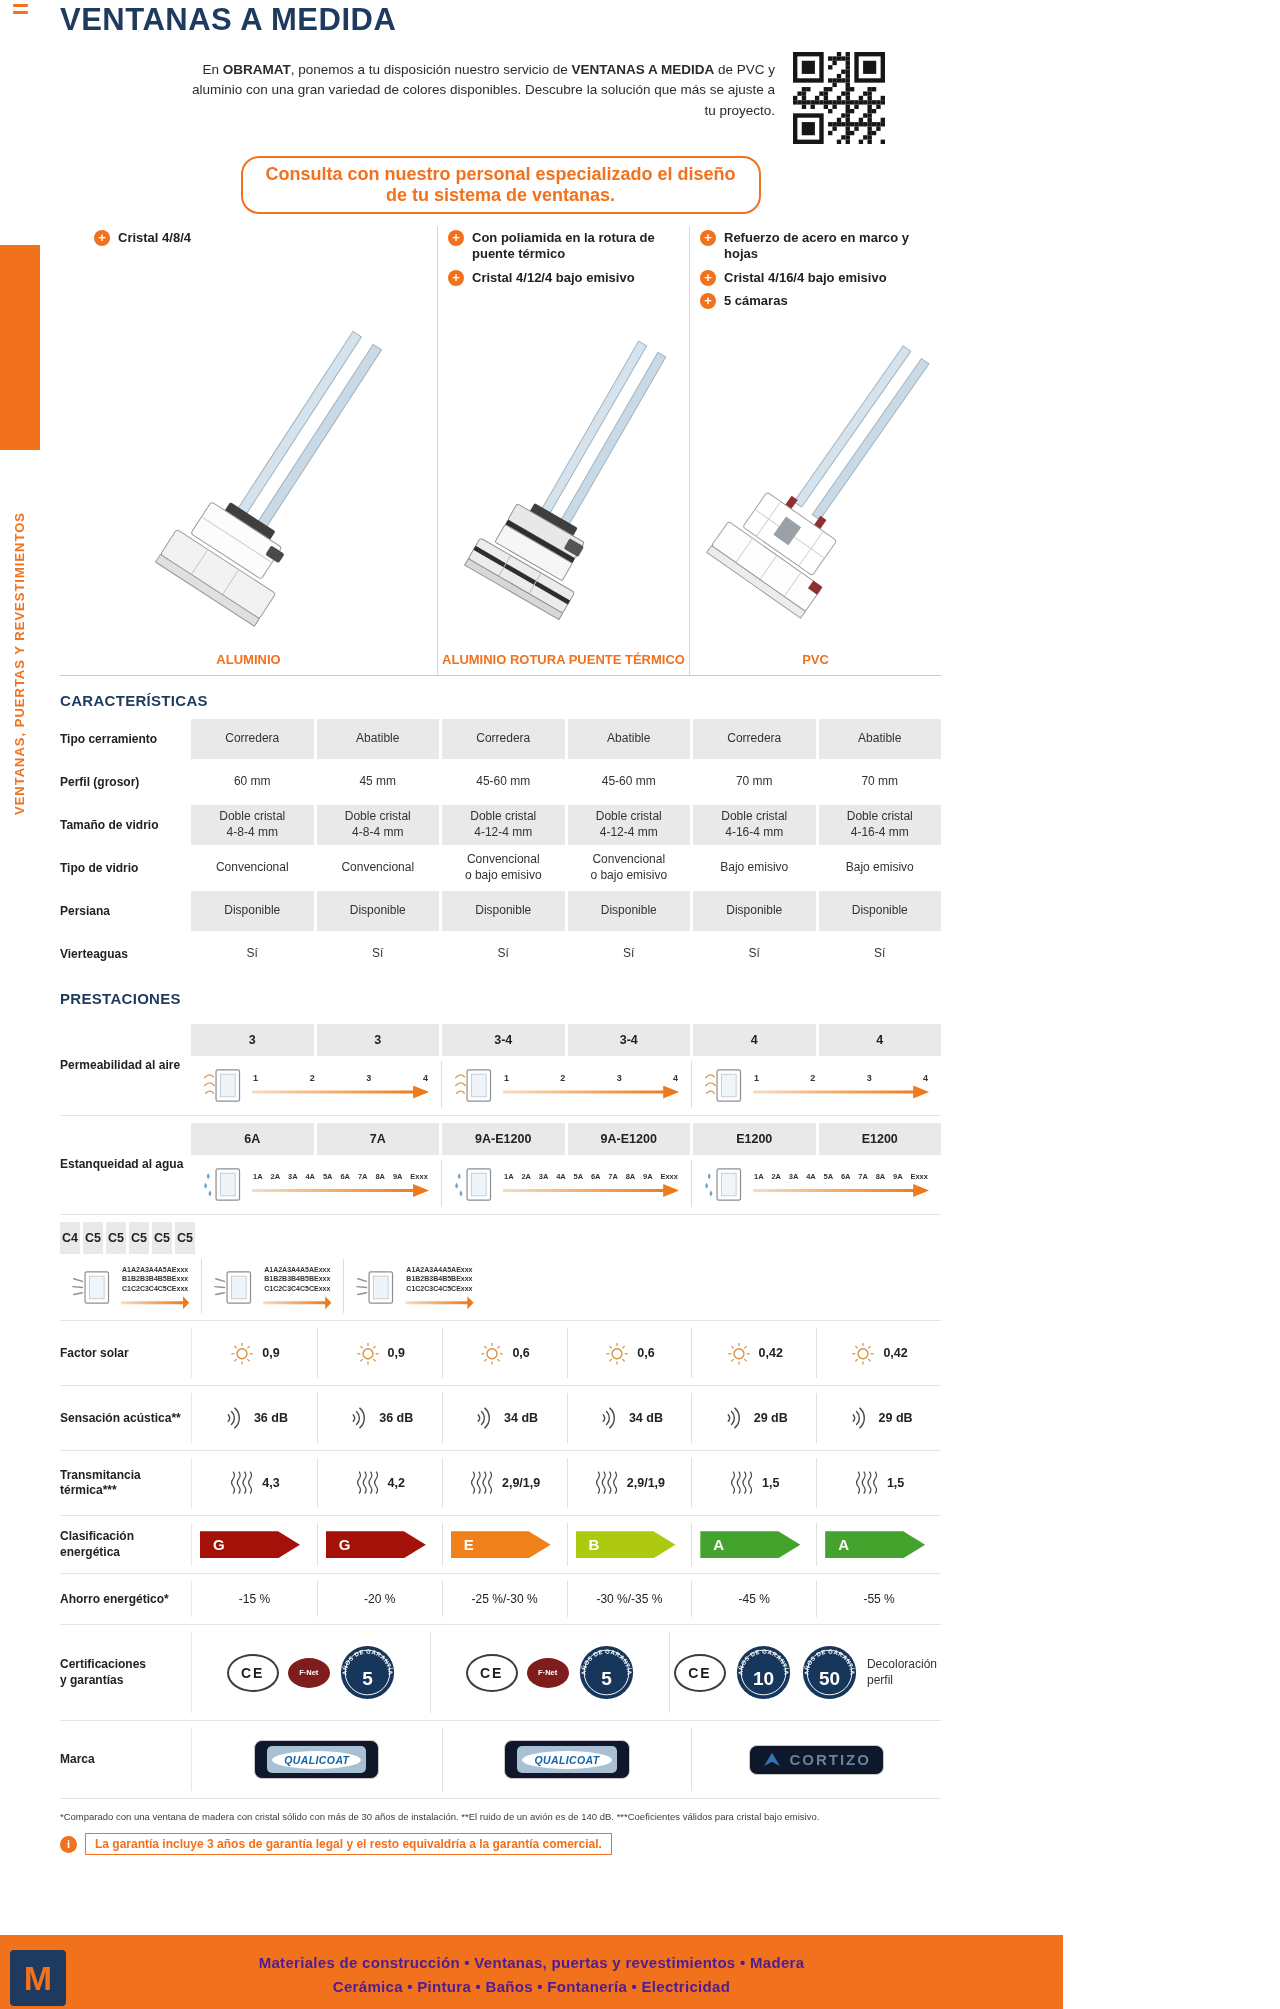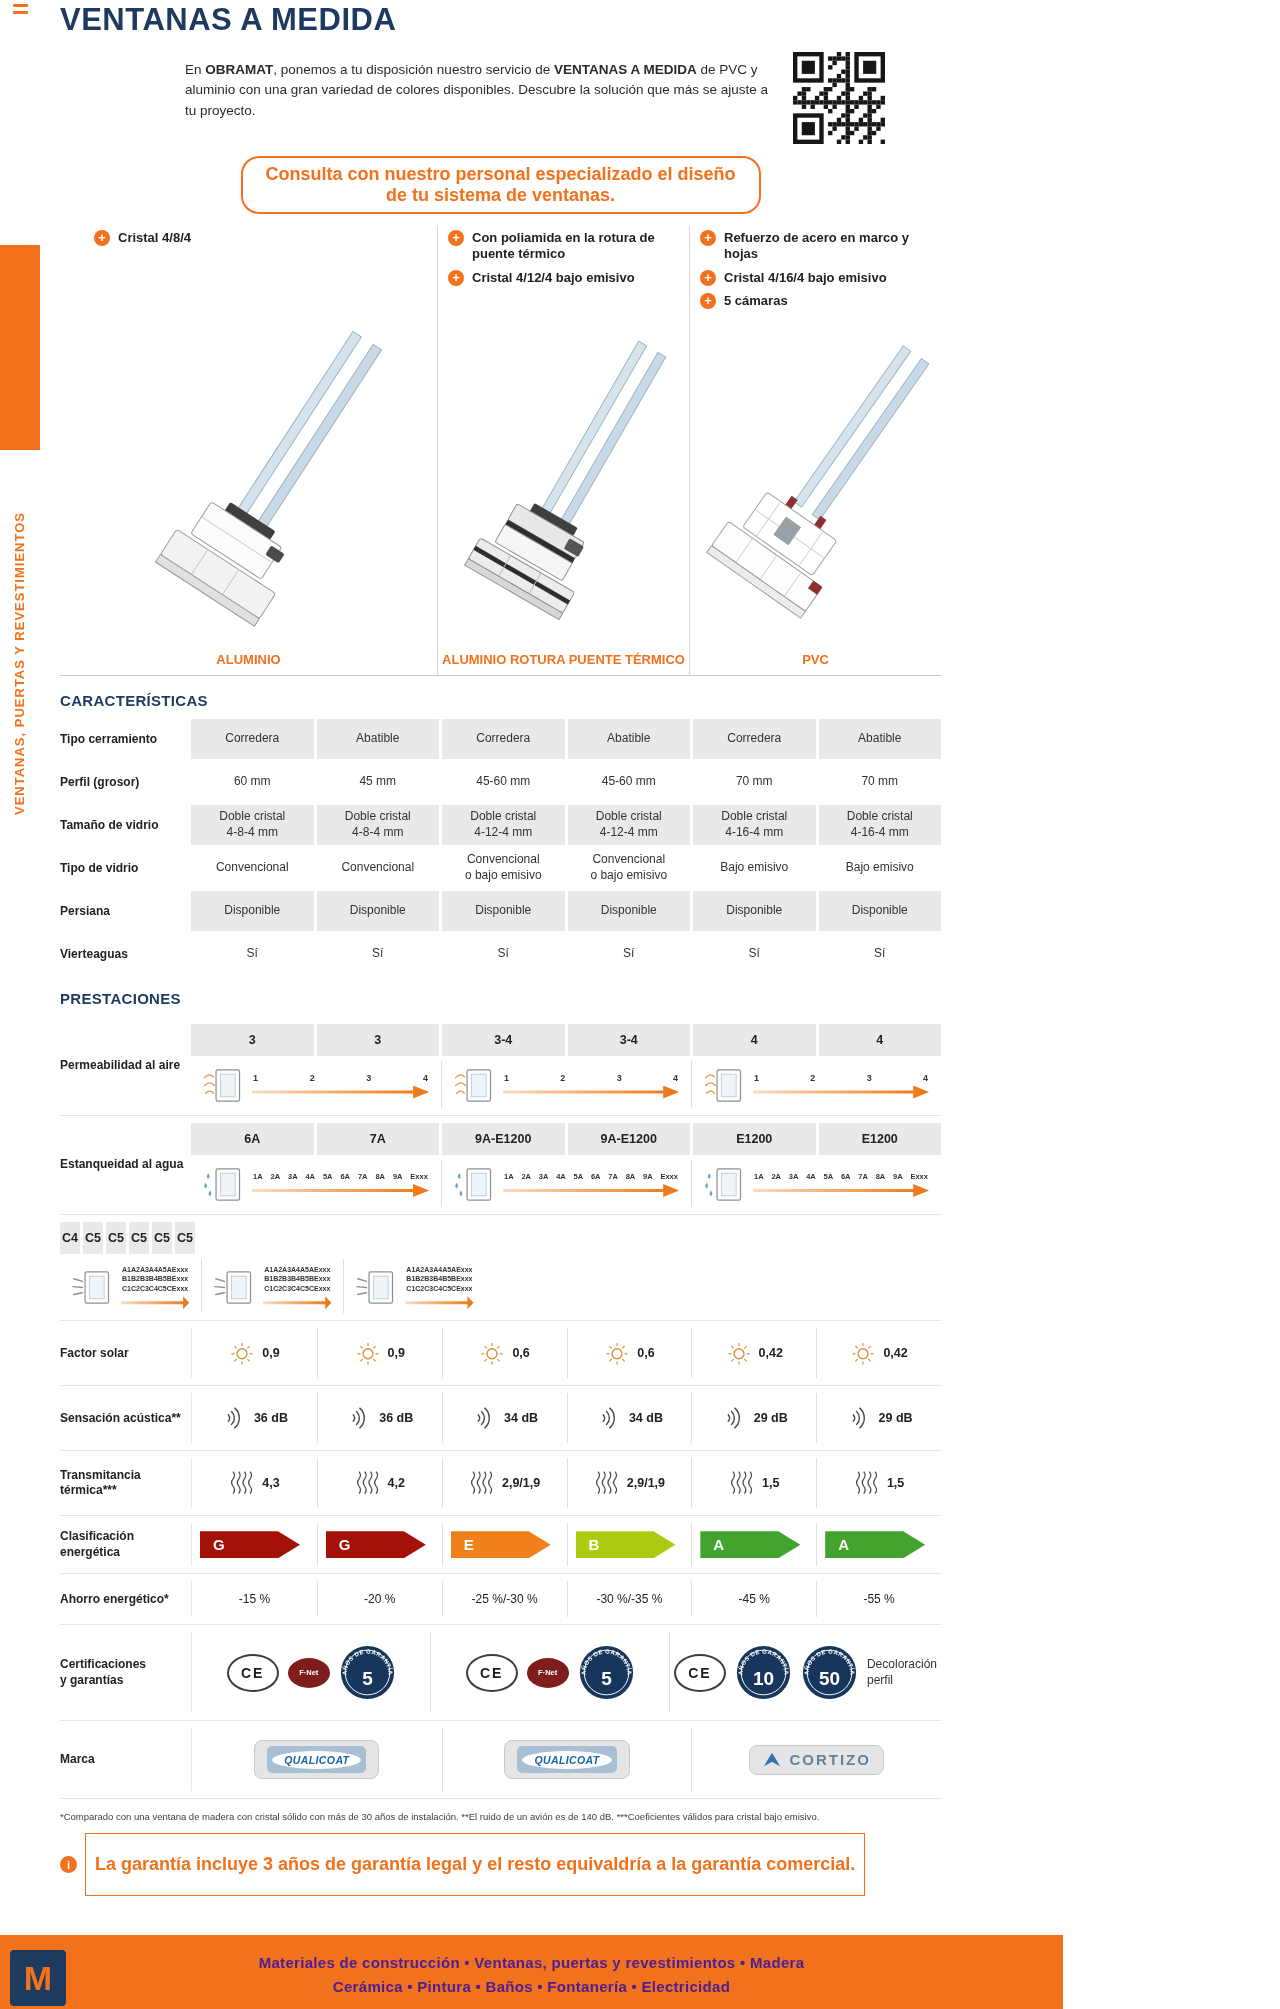--- a/index.html
+++ b/index.html
@@ -16,7 +16,7 @@
 h1 { color:var(--navy); font-size:31px; letter-spacing:0.5px; margin-top:2px; }
 
 .intro-row { display:flex; margin-top:14px; }
-.intro-text { width:590px; margin-left:125px; text-align:left; font-size:13.5px; line-height:1.5; padding-top:8px; color:#2b2b2b; }
+.intro-text { width:590px; margin-left:125px; text-align:right; font-size:13.5px; line-height:1.5; padding-top:8px; color:#2b2b2b; }
 .qr-box { width:92px; height:92px; margin-left:18px; }
 .callout { width:520px; margin:12px auto 0; border:2px solid var(--orange); border-radius:18px; color:var(--orange); font-weight:bold; font-size:18px; text-align:center; padding:6px 12px; }
 

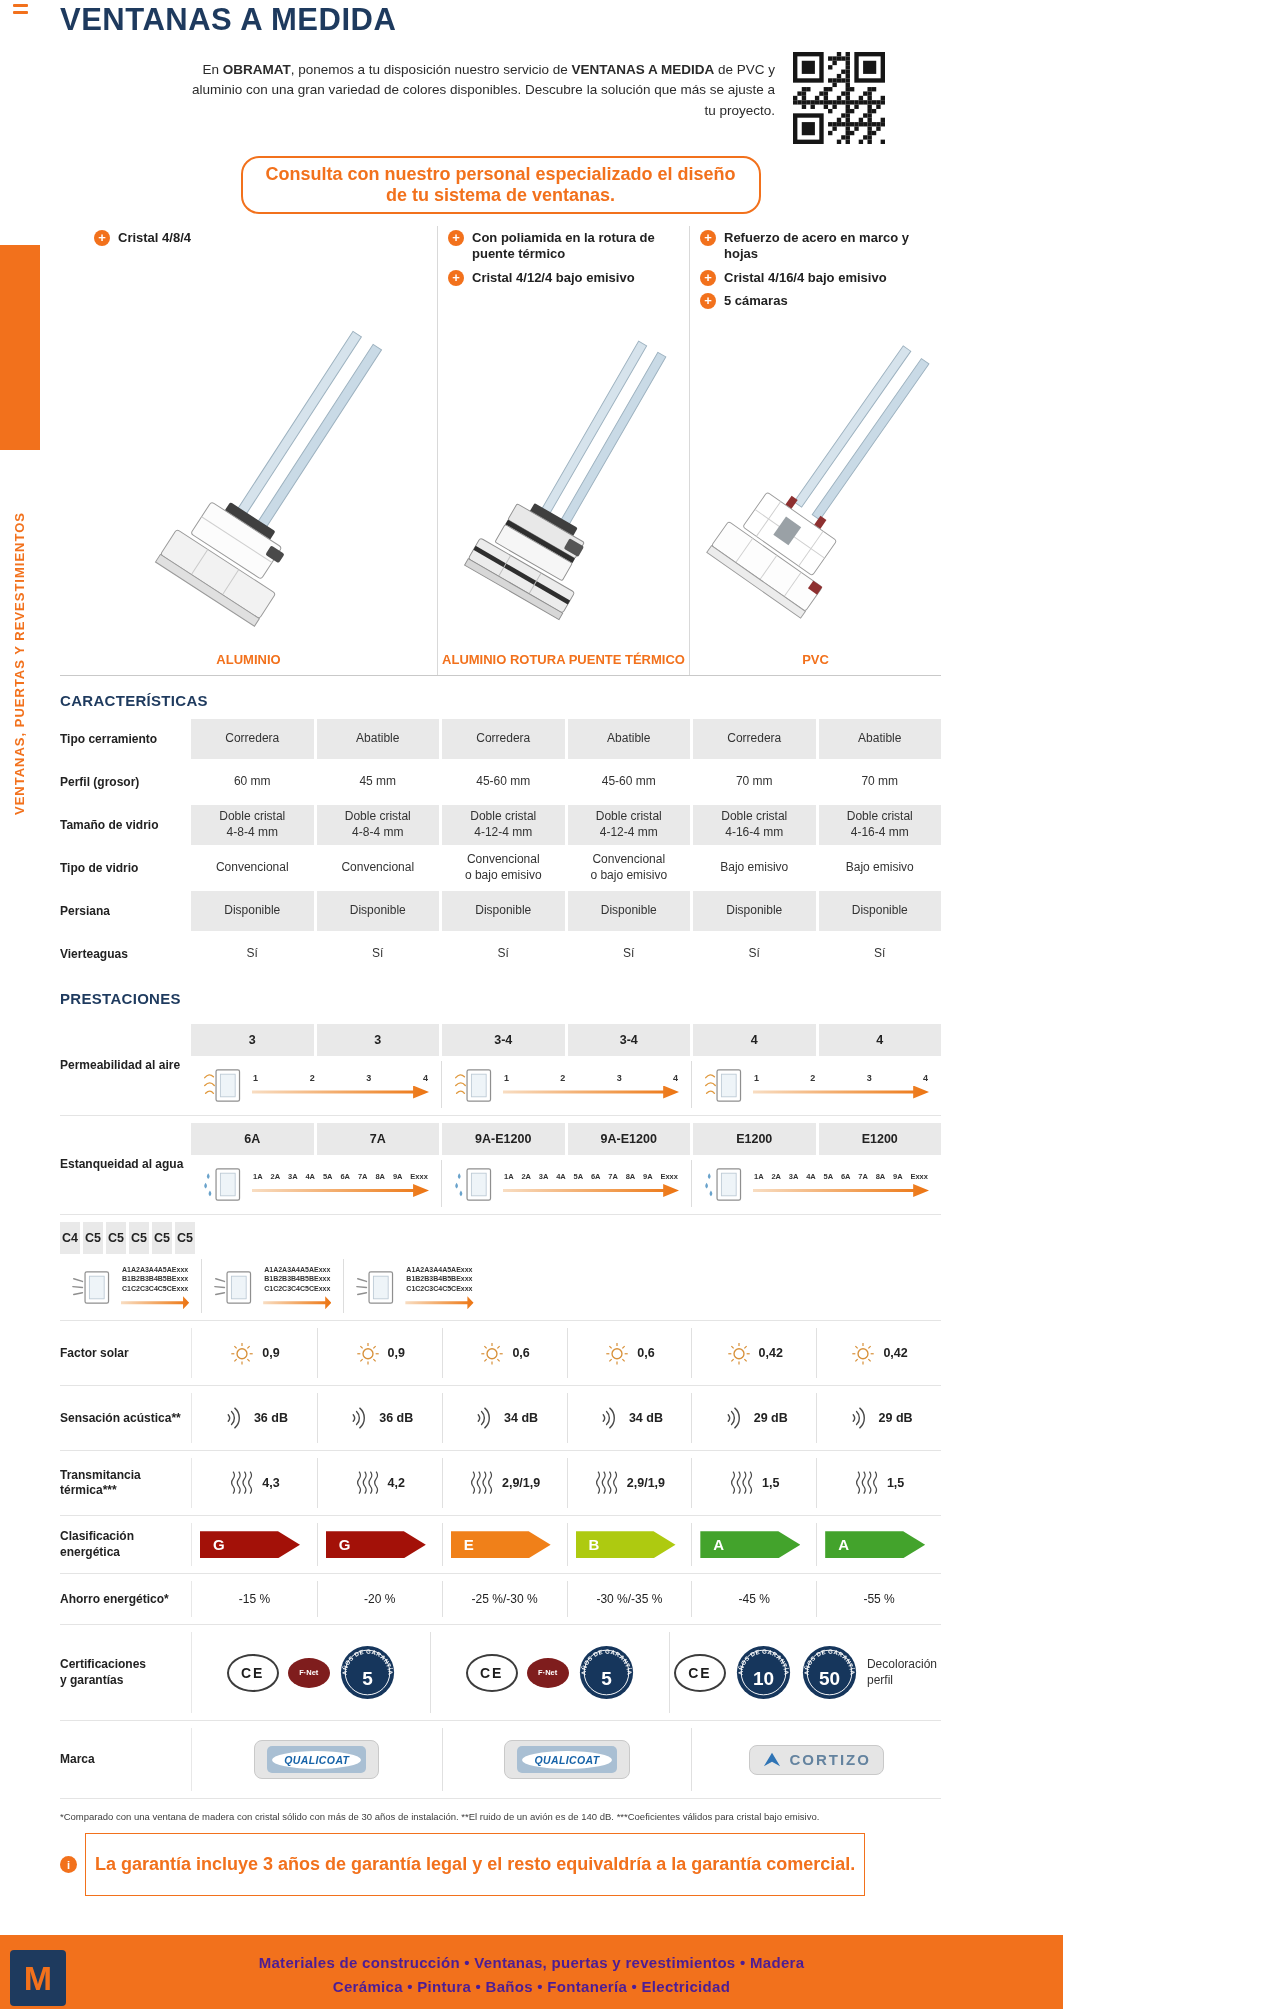--- a/index.html
+++ b/index.html
@@ -77,7 +77,7 @@
 .bnum { fill:#fff; font-size:20px; font-weight:bold; }
 .bring { fill:#fff; font-size:6.3px; font-weight:bold; letter-spacing:0.4px; }
 .cert-note { font-size:12px; color:#333; line-height:1.3; }
-.logo-box { display:inline-flex; align-items:center; border:1px solid #c9c9c9; border-radius:8px; padding:5px 12px; background:#e5e5e5; }
+.logo-box { display:inline-flex; align-items:center; border:1px solid #c9c9c9; border-radius:8px; padding:5px 12px; background:#0f172a; }
 .qualicoat { background:#a9bfd3; border-radius:5px; padding:4px 5px; }
 .q-oval { display:inline-block; background:#fff; border-radius:50%; color:#1763a8; font-weight:bold; font-style:italic; font-size:10.5px; padding:3px 12px; letter-spacing:0.4px; }
 .cortizo { display:flex; align-items:center; gap:7px; color:#64839f; font-weight:bold; font-size:15px; letter-spacing:2px; }

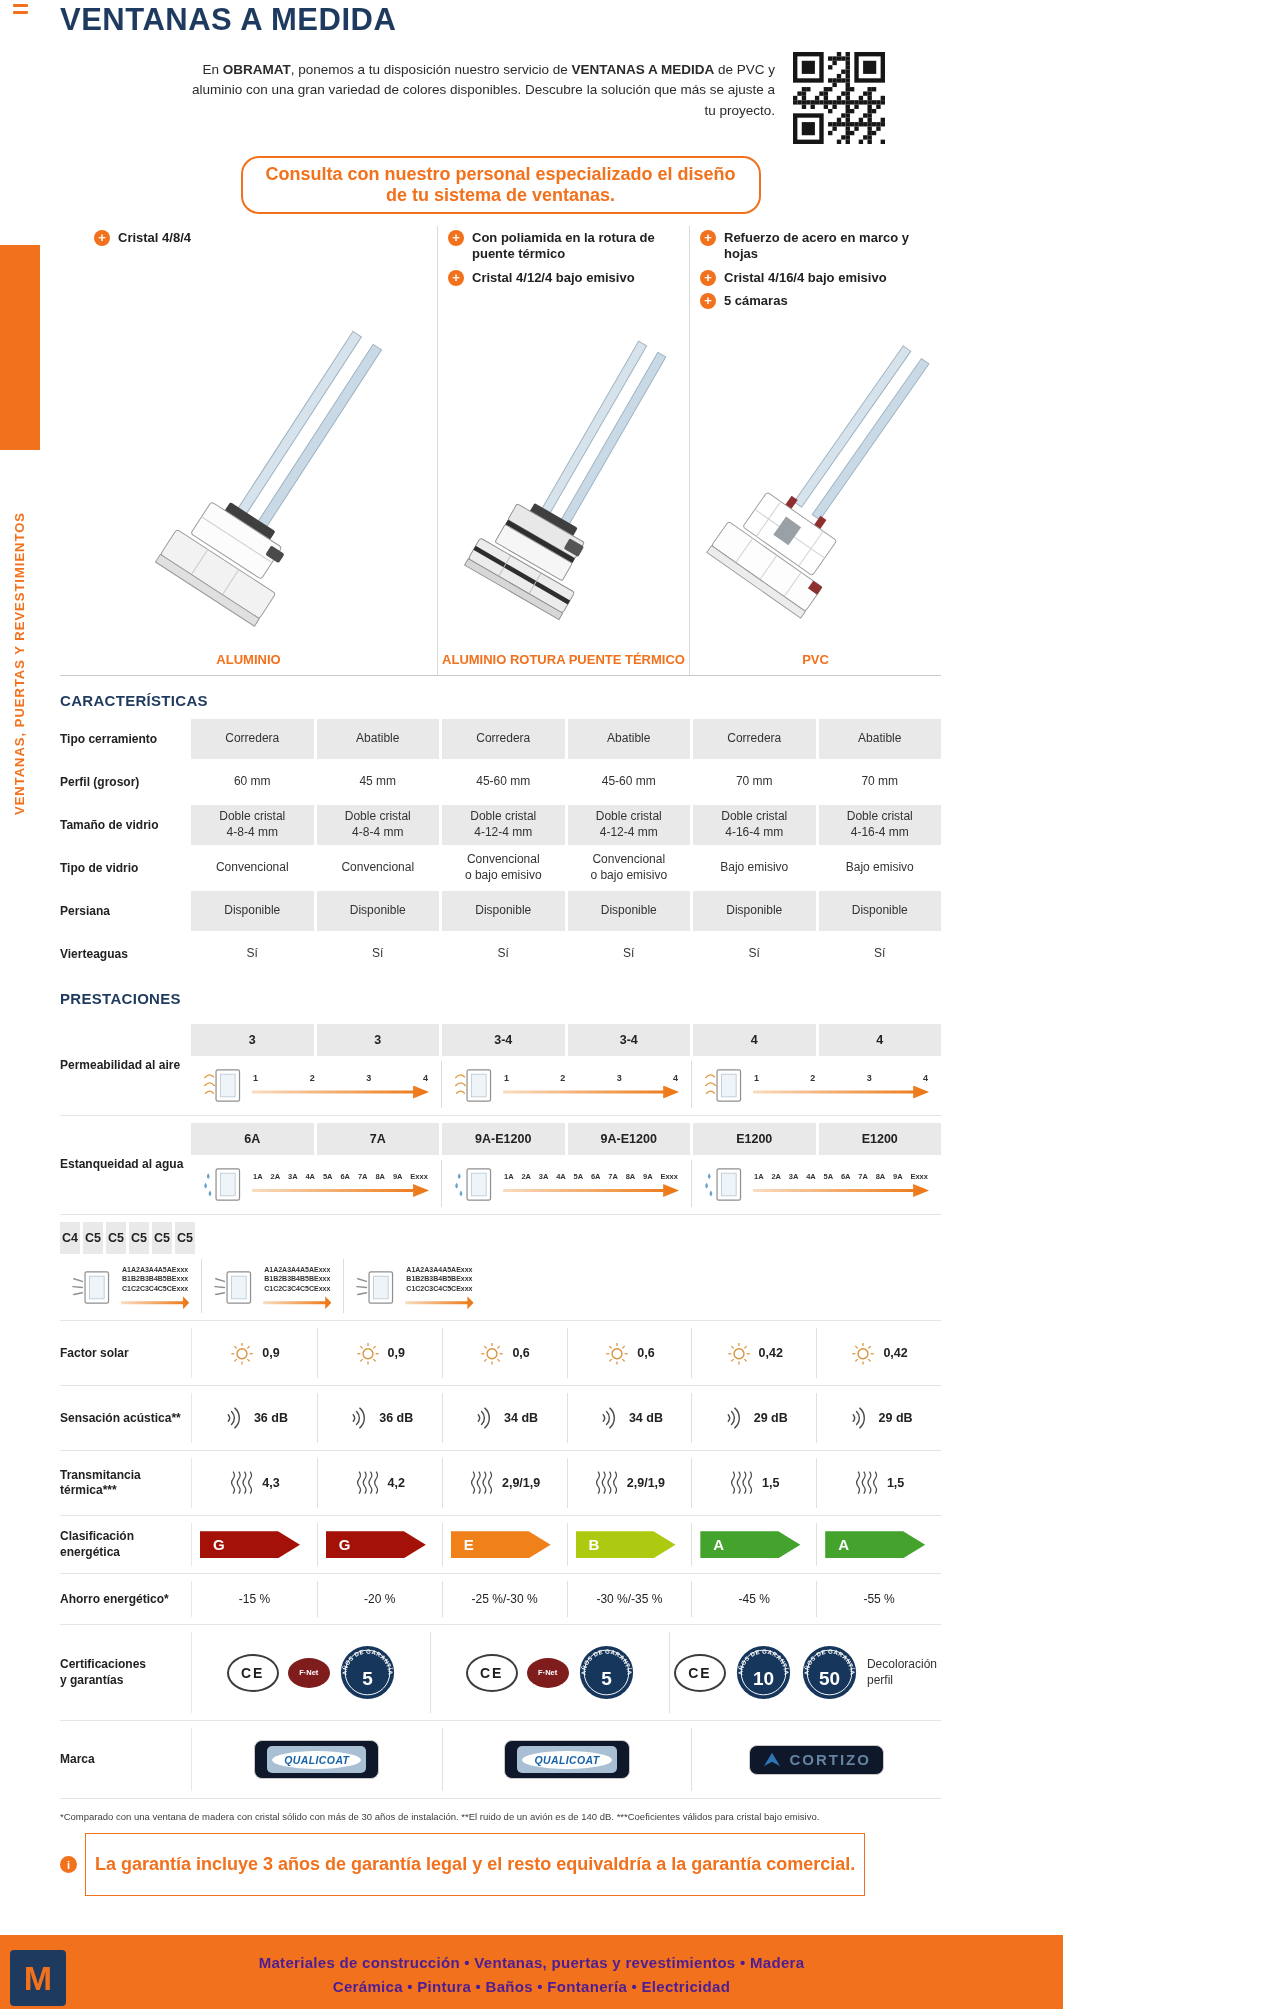--- a/index.html
+++ b/index.html
@@ -86,7 +86,7 @@
 .footnote { font-size:9.5px; color:#3d3d3d; margin-top:12px; }
 .inforow { display:flex; align-items:center; gap:8px; margin-top:11px; }
 .info-i { flex:0 0 17px; height:17px; border-radius:50%; background:var(--orange); color:#fff; font-size:11px; font-weight:bold; display:flex; align-items:center; justify-content:center; }
-.info-box { border:1px solid var(--orange); color:var(--orange); font-size:18px; font-weight:bold; padding:20px 9px; }
+.info-box { border:1px solid var(--orange); color:var(--orange); font-size:12px; font-weight:bold; padding:3px 9px; }
 
 .footer { position:absolute; left:0; bottom:0; width:1063px; height:74px; background:var(--orange); color:#4c1d95; text-align:center; font-weight:bold; font-size:15px; padding-top:16px; line-height:1.6; letter-spacing:0.3px; }
 .m-logo { position:absolute; left:10px; bottom:3px; width:56px; height:56px; background:var(--navy); color:var(--orange); display:flex; align-items:center; justify-content:center; font-size:34px; font-weight:bold; border-radius:4px; z-index:2; }

